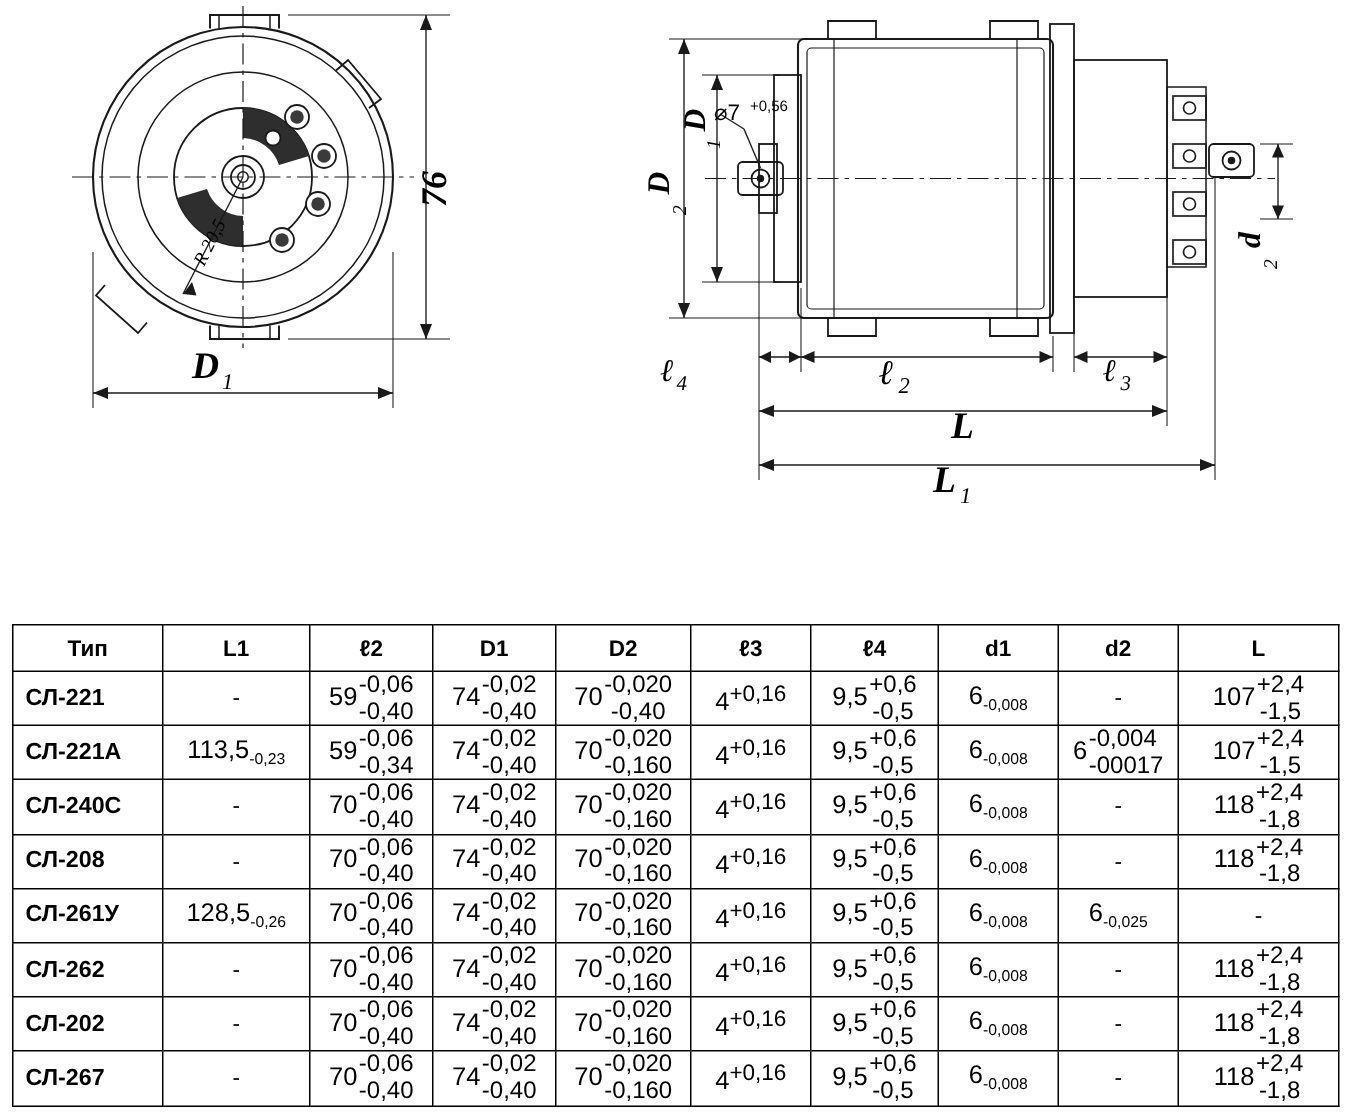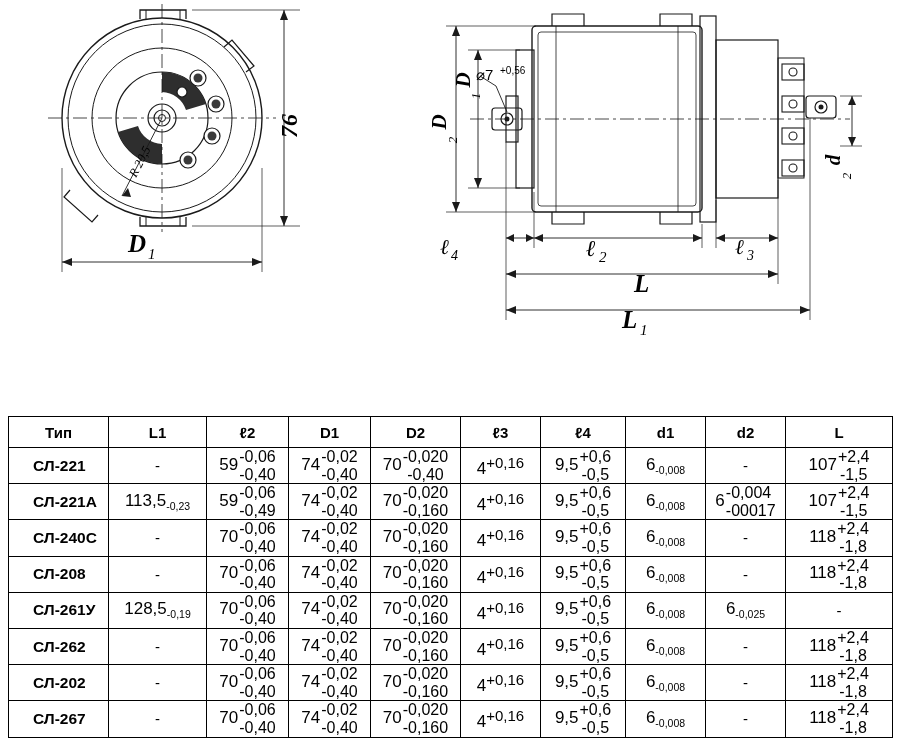--- a/index.html
+++ b/index.html
@@ -50,7 +50,7 @@
     font-weight: bold;
     font-size: 15.5px;
     text-align: left;
-    padding-left: 24px;
+    padding-left: 8px;
   }
   .val {
     display: inline-block;

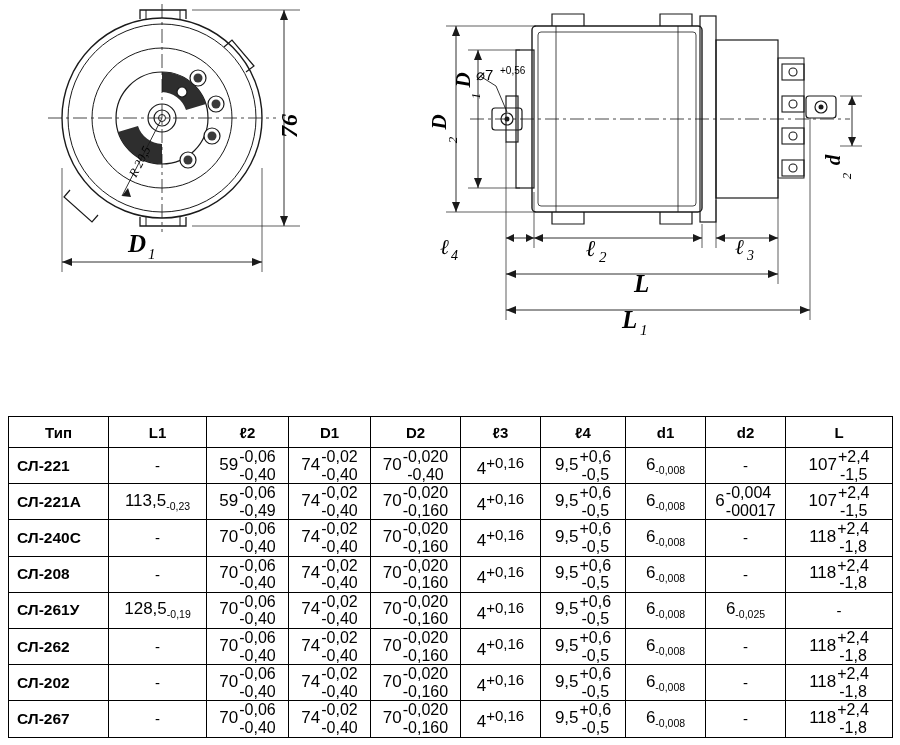--- a/index.html
+++ b/index.html
@@ -352,7 +352,7 @@
         <tr>
           <td class="type">СЛ-221А</td>
           <td><span class="val">113,5</span><span class="subsmall">-0,23</span></td>
-          <td><span class="val">59</span><span class="tol"><span class="up">-0,06</span><span class="dn">-0,49</span></span></td>
+          <td><span class="val">59</span><span class="tol"><span class="up">-0,06</span><span class="dn">-0,34</span></span></td>
           <td><span class="val">74</span><span class="tol"><span class="up">-0,02</span><span class="dn">-0,40</span></span></td>
           <td><span class="val">70</span><span class="tol"><span class="up">-0,020</span><span class="dn">-0,160</span></span></td>
           <td><span class="val">4</span><span class="supsmall">+0,16</span></td>

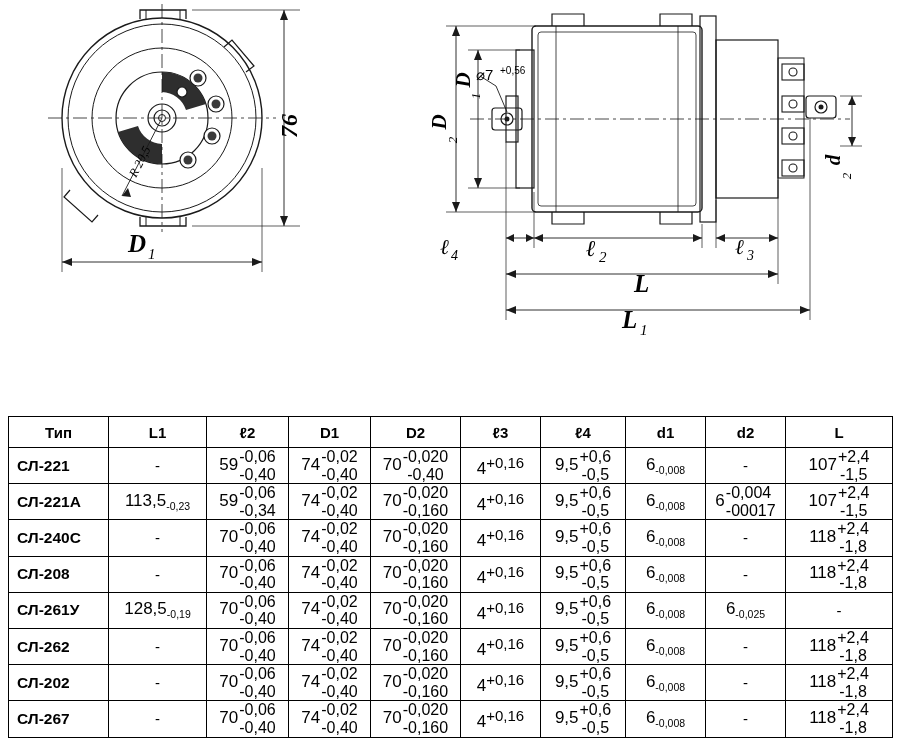--- a/index.html
+++ b/index.html
@@ -387,7 +387,7 @@
         </tr>
         <tr>
           <td class="type">СЛ-261У</td>
-          <td><span class="val">128,5</span><span class="subsmall">-0,19</span></td>
+          <td><span class="val">128,5</span><span class="subsmall">-0,26</span></td>
           <td><span class="val">70</span><span class="tol"><span class="up">-0,06</span><span class="dn">-0,40</span></span></td>
           <td><span class="val">74</span><span class="tol"><span class="up">-0,02</span><span class="dn">-0,40</span></span></td>
           <td><span class="val">70</span><span class="tol"><span class="up">-0,020</span><span class="dn">-0,160</span></span></td>

